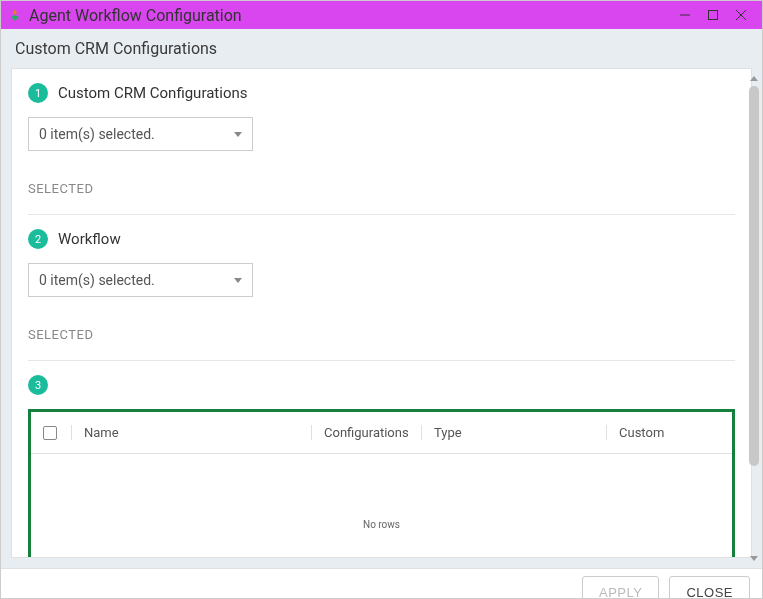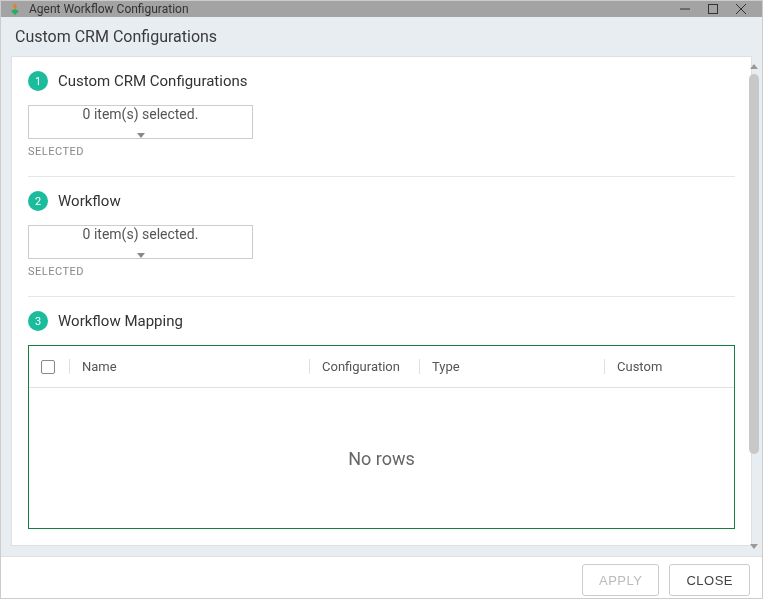--- a/index.html
+++ b/index.html
@@ -16,12 +16,12 @@
       border: 1px solid #ccc;
     }
     .titlebar {
-      height: 16px;
+      height: 28px;
       display: flex;
       align-items: center;
       padding: 0 6px;
-      background: #a3a3a3;
-      font-size: 12px;
+      background: #d946ef;
+      font-size: 16px;
       color: #333;
     }
     .titlebar-icon {

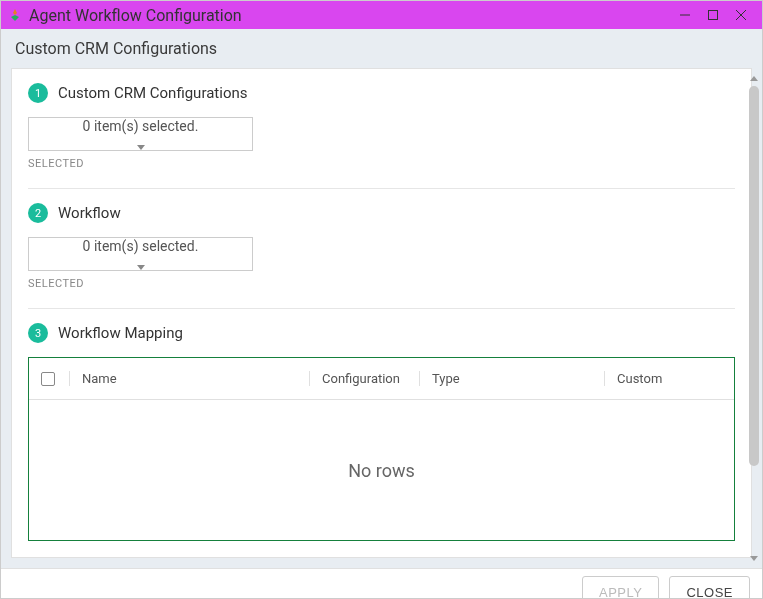--- a/index.html
+++ b/index.html
@@ -114,7 +114,6 @@
       justify-content: space-between;
       cursor: pointer;
       background: #fff;
-      flex-direction: column;
     }
     .chevron-down {
       width: 0;

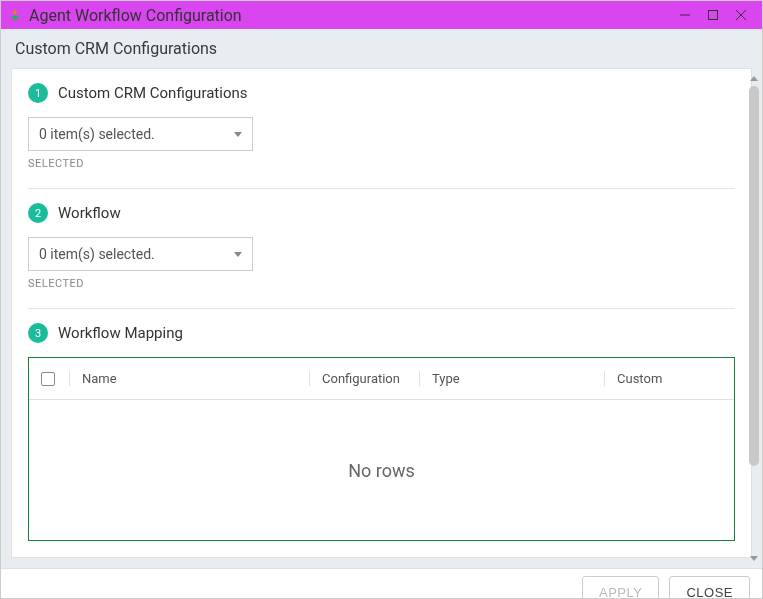--- a/index.html
+++ b/index.html
@@ -123,10 +123,10 @@
       border-top: 5px solid #888;
     }
     .selected-label {
-      font-size: 11px;
+      font-size: 13px;
       letter-spacing: 0.5px;
       color: #888;
-      margin-top: 6px;
+      margin-top: 30px;
     }
     .table {
       border: 1px solid #15803d;

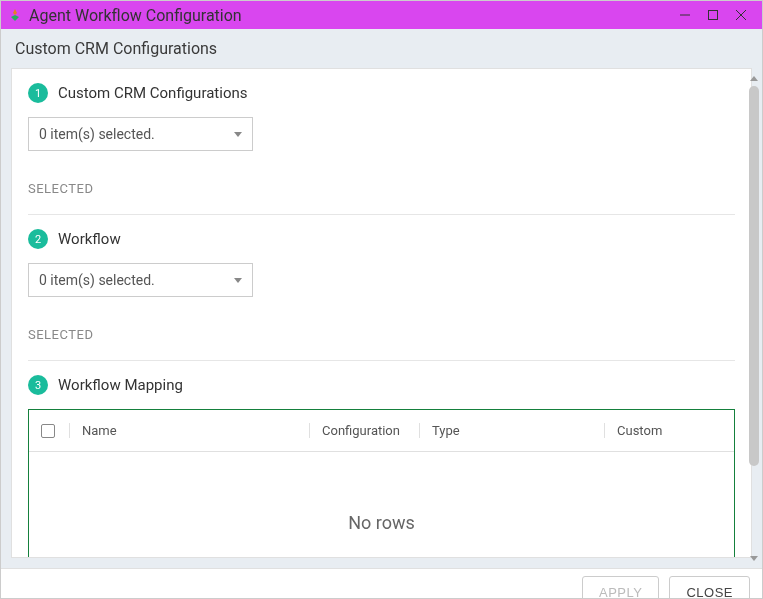--- a/index.html
+++ b/index.html
@@ -297,7 +297,6 @@
     <div class="step">
       <div class="step-header">
         <span class="step-number">3</span>
-        <span class="step-title">Workflow Mapping</span>
       </div>
       <div class="table">
         <div class="table-header">

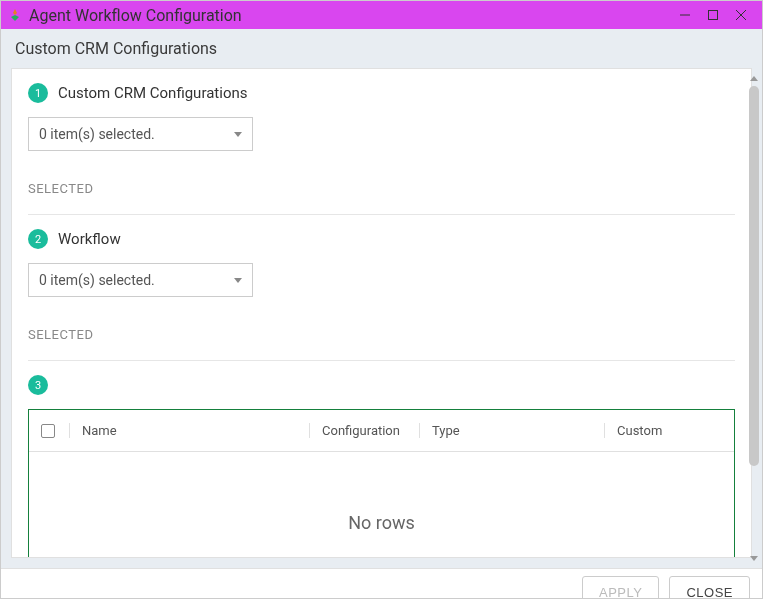--- a/index.html
+++ b/index.html
@@ -129,7 +129,7 @@
       margin-top: 30px;
     }
     .table {
-      border: 1px solid #15803d;
+      border: 3px solid #15803d;
       width: 100%;
     }
     .table-header {

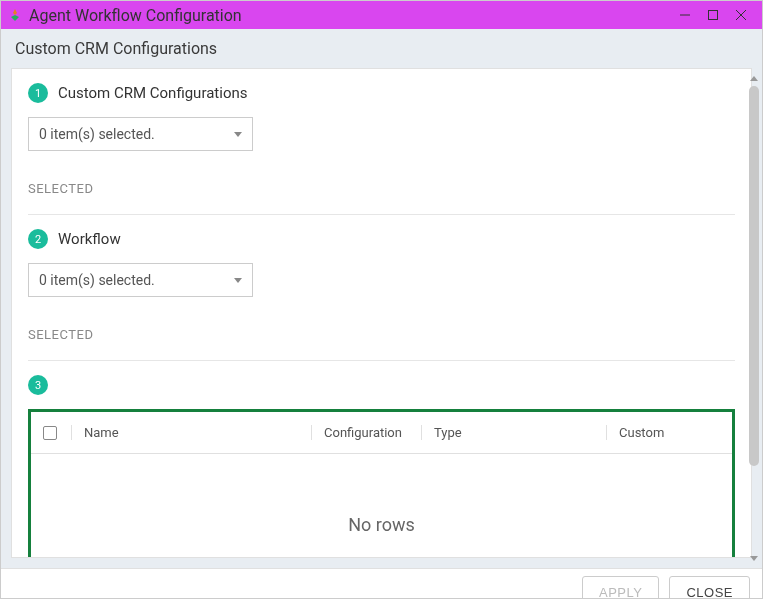--- a/index.html
+++ b/index.html
@@ -304,7 +304,7 @@
             <div class="checkbox"></div>
           </div>
           <div class="th th-name">Name</div>
-          <div class="th th-config">Configuration</div>
+          <div class="th th-config">Configurations</div>
           <div class="th th-type">Type</div>
           <div class="th th-action">Custom</div>
         </div>

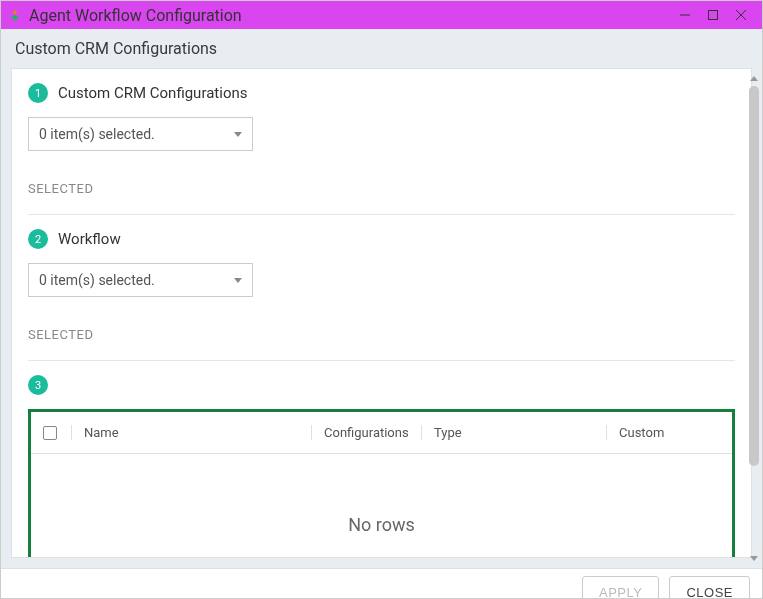--- a/index.html
+++ b/index.html
@@ -166,7 +166,7 @@
       display: flex;
       align-items: center;
       justify-content: center;
-      font-size: 18px;
+      font-size: 10px;
       color: #666;
     }
     .footer {

